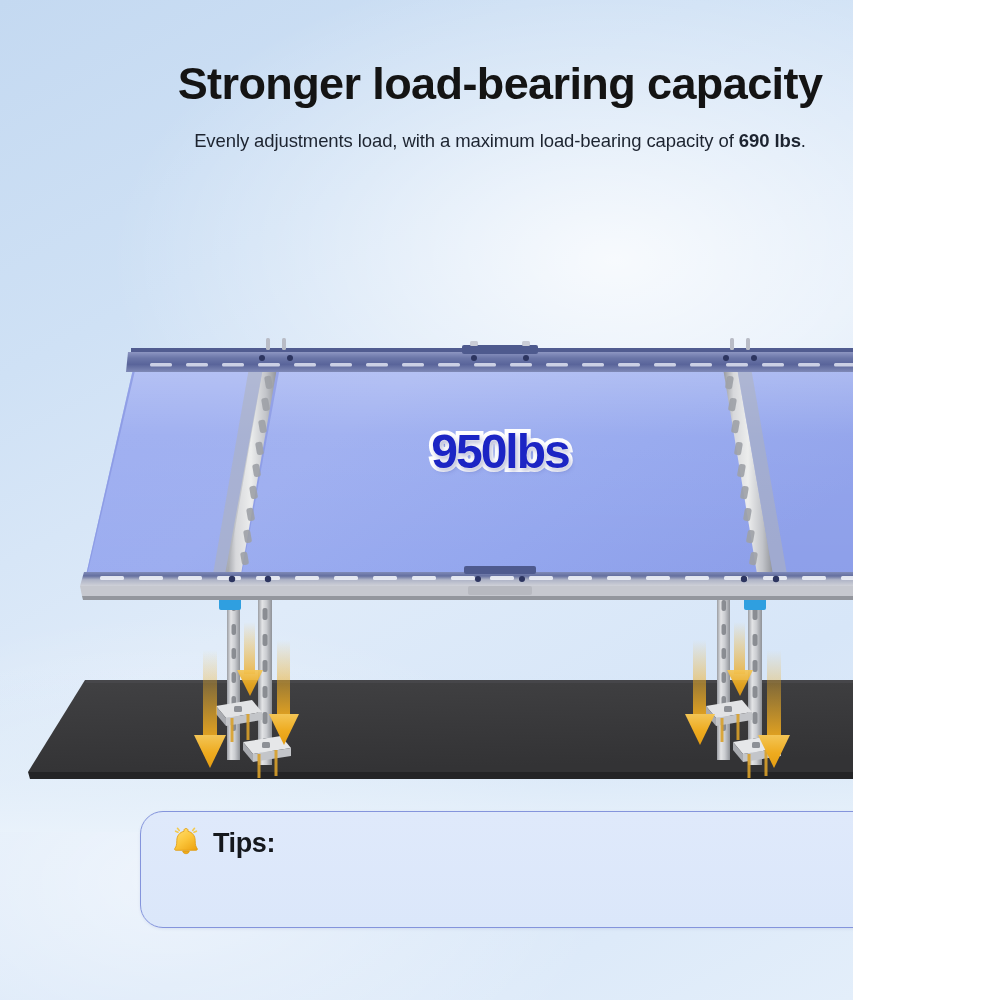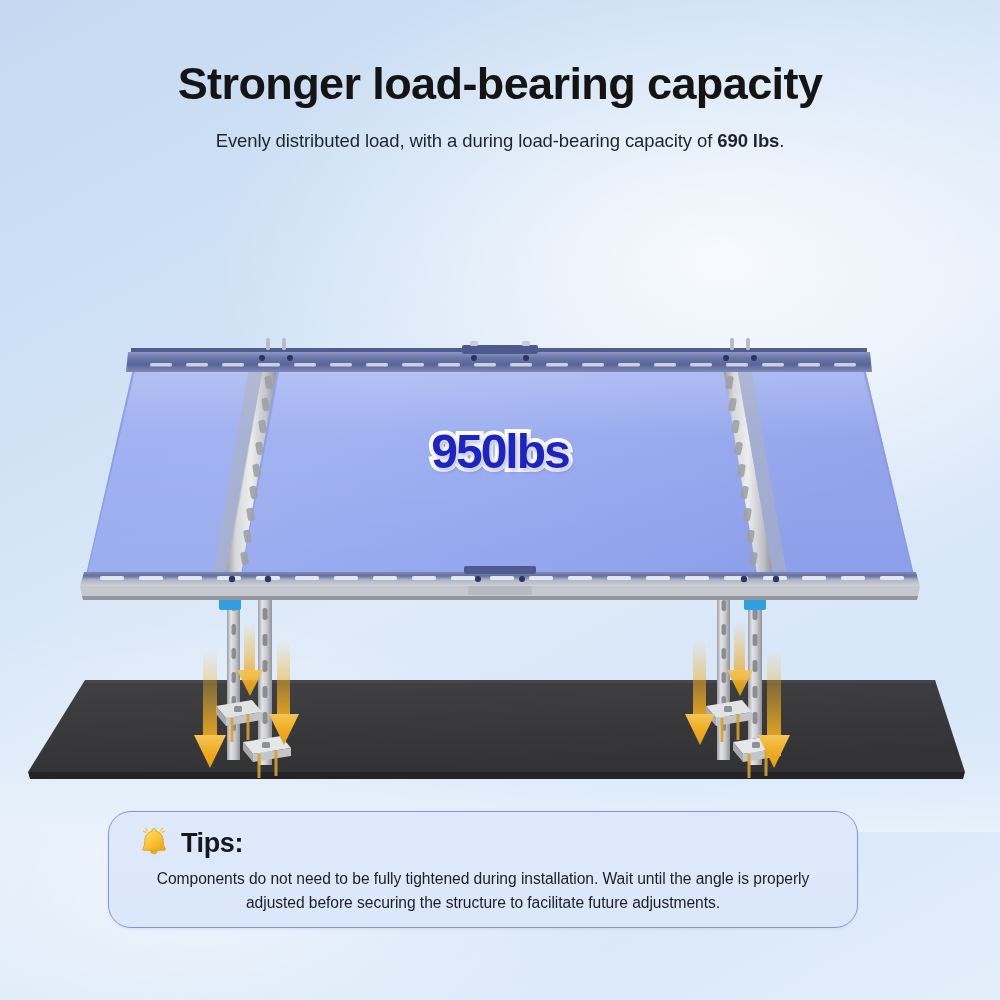--- a/index.html
+++ b/index.html
@@ -15,7 +15,7 @@
 
   #page {
     position: relative;
-    width: 1000px;
+    width: 853px;
     height: 1000px;
     background:
       radial-gradient(ellipse 700px 420px at 72% 26%, rgba(255,255,255,0.80) 0%, rgba(255,255,255,0.28) 45%, rgba(255,255,255,0) 72%),

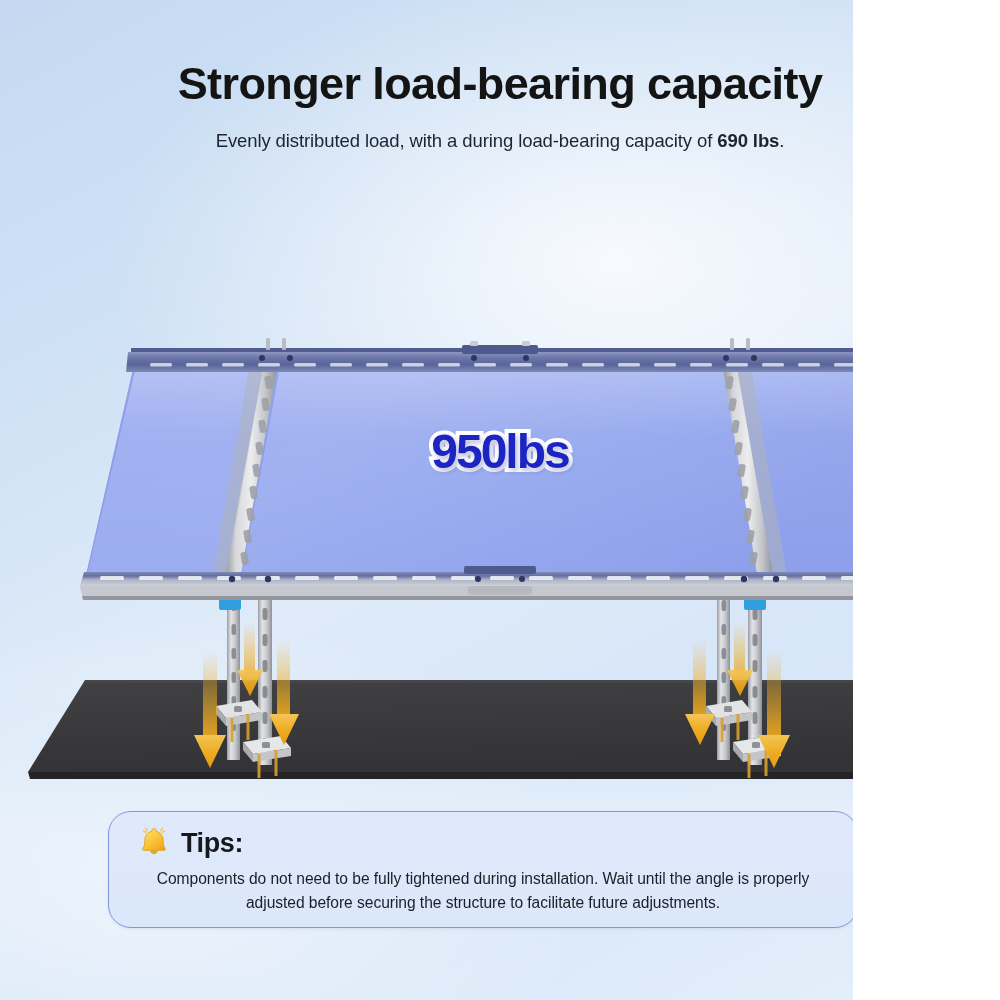--- a/index.html
+++ b/index.html
@@ -129,7 +129,7 @@
 
   <div class="header">
     <h1 class="title">Stronger load-bearing capacity</h1>
-    <p class="subtitle"><span>Evenly distributed load, with a during load-bearing capacity of </span><b>690 lbs</b><span>.</span></p>
+    <p class="subtitle"><span>Evenly adjustments load, with a maximum load-bearing capacity of </span><b>690 lbs</b><span>.</span></p>
   </div>
 
   <div class="scene">

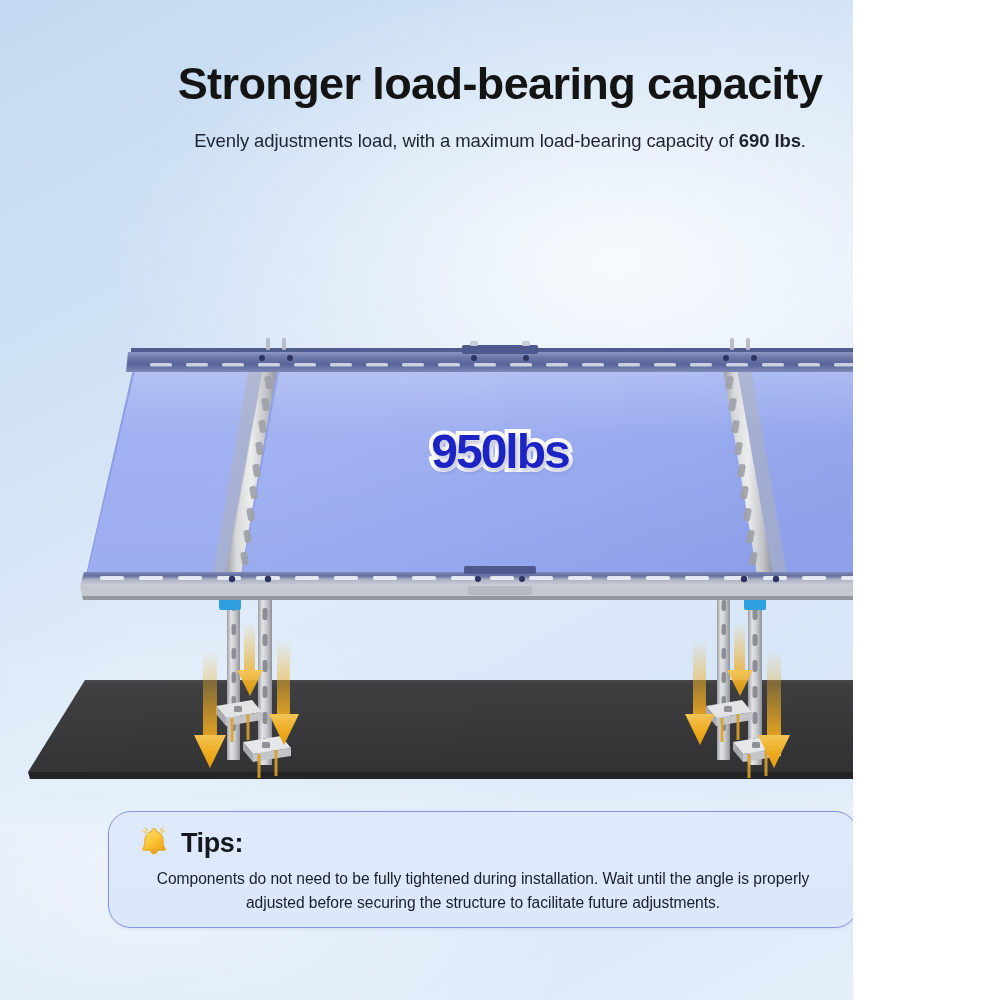--- a/index.html
+++ b/index.html
@@ -83,7 +83,7 @@
   
   .tips-box {
     position: absolute;
-    left: 108px;
+    left: 140px;
     top: 811px;
     width: 750px;
     height: 117px;

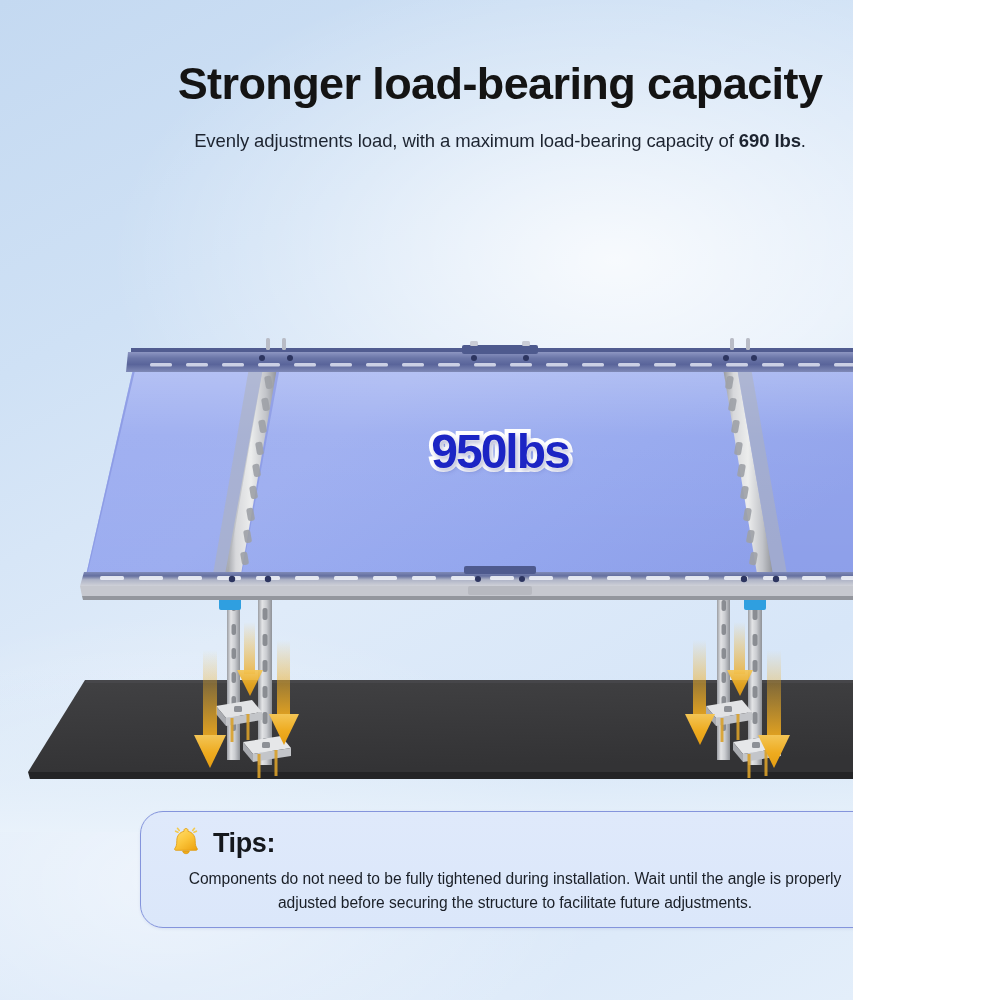--- a/index.html
+++ b/index.html
@@ -473,7 +473,6 @@
       </span>
       <span class="tips-title">Tips:</span>
     </div>
-    <div class="tips-body">Components do not need to be fully tightened during installation. Wait until the angle is properly adjusted before securing the structure to facilitate future adjustments.</div>
   </div>
 
 </div>

